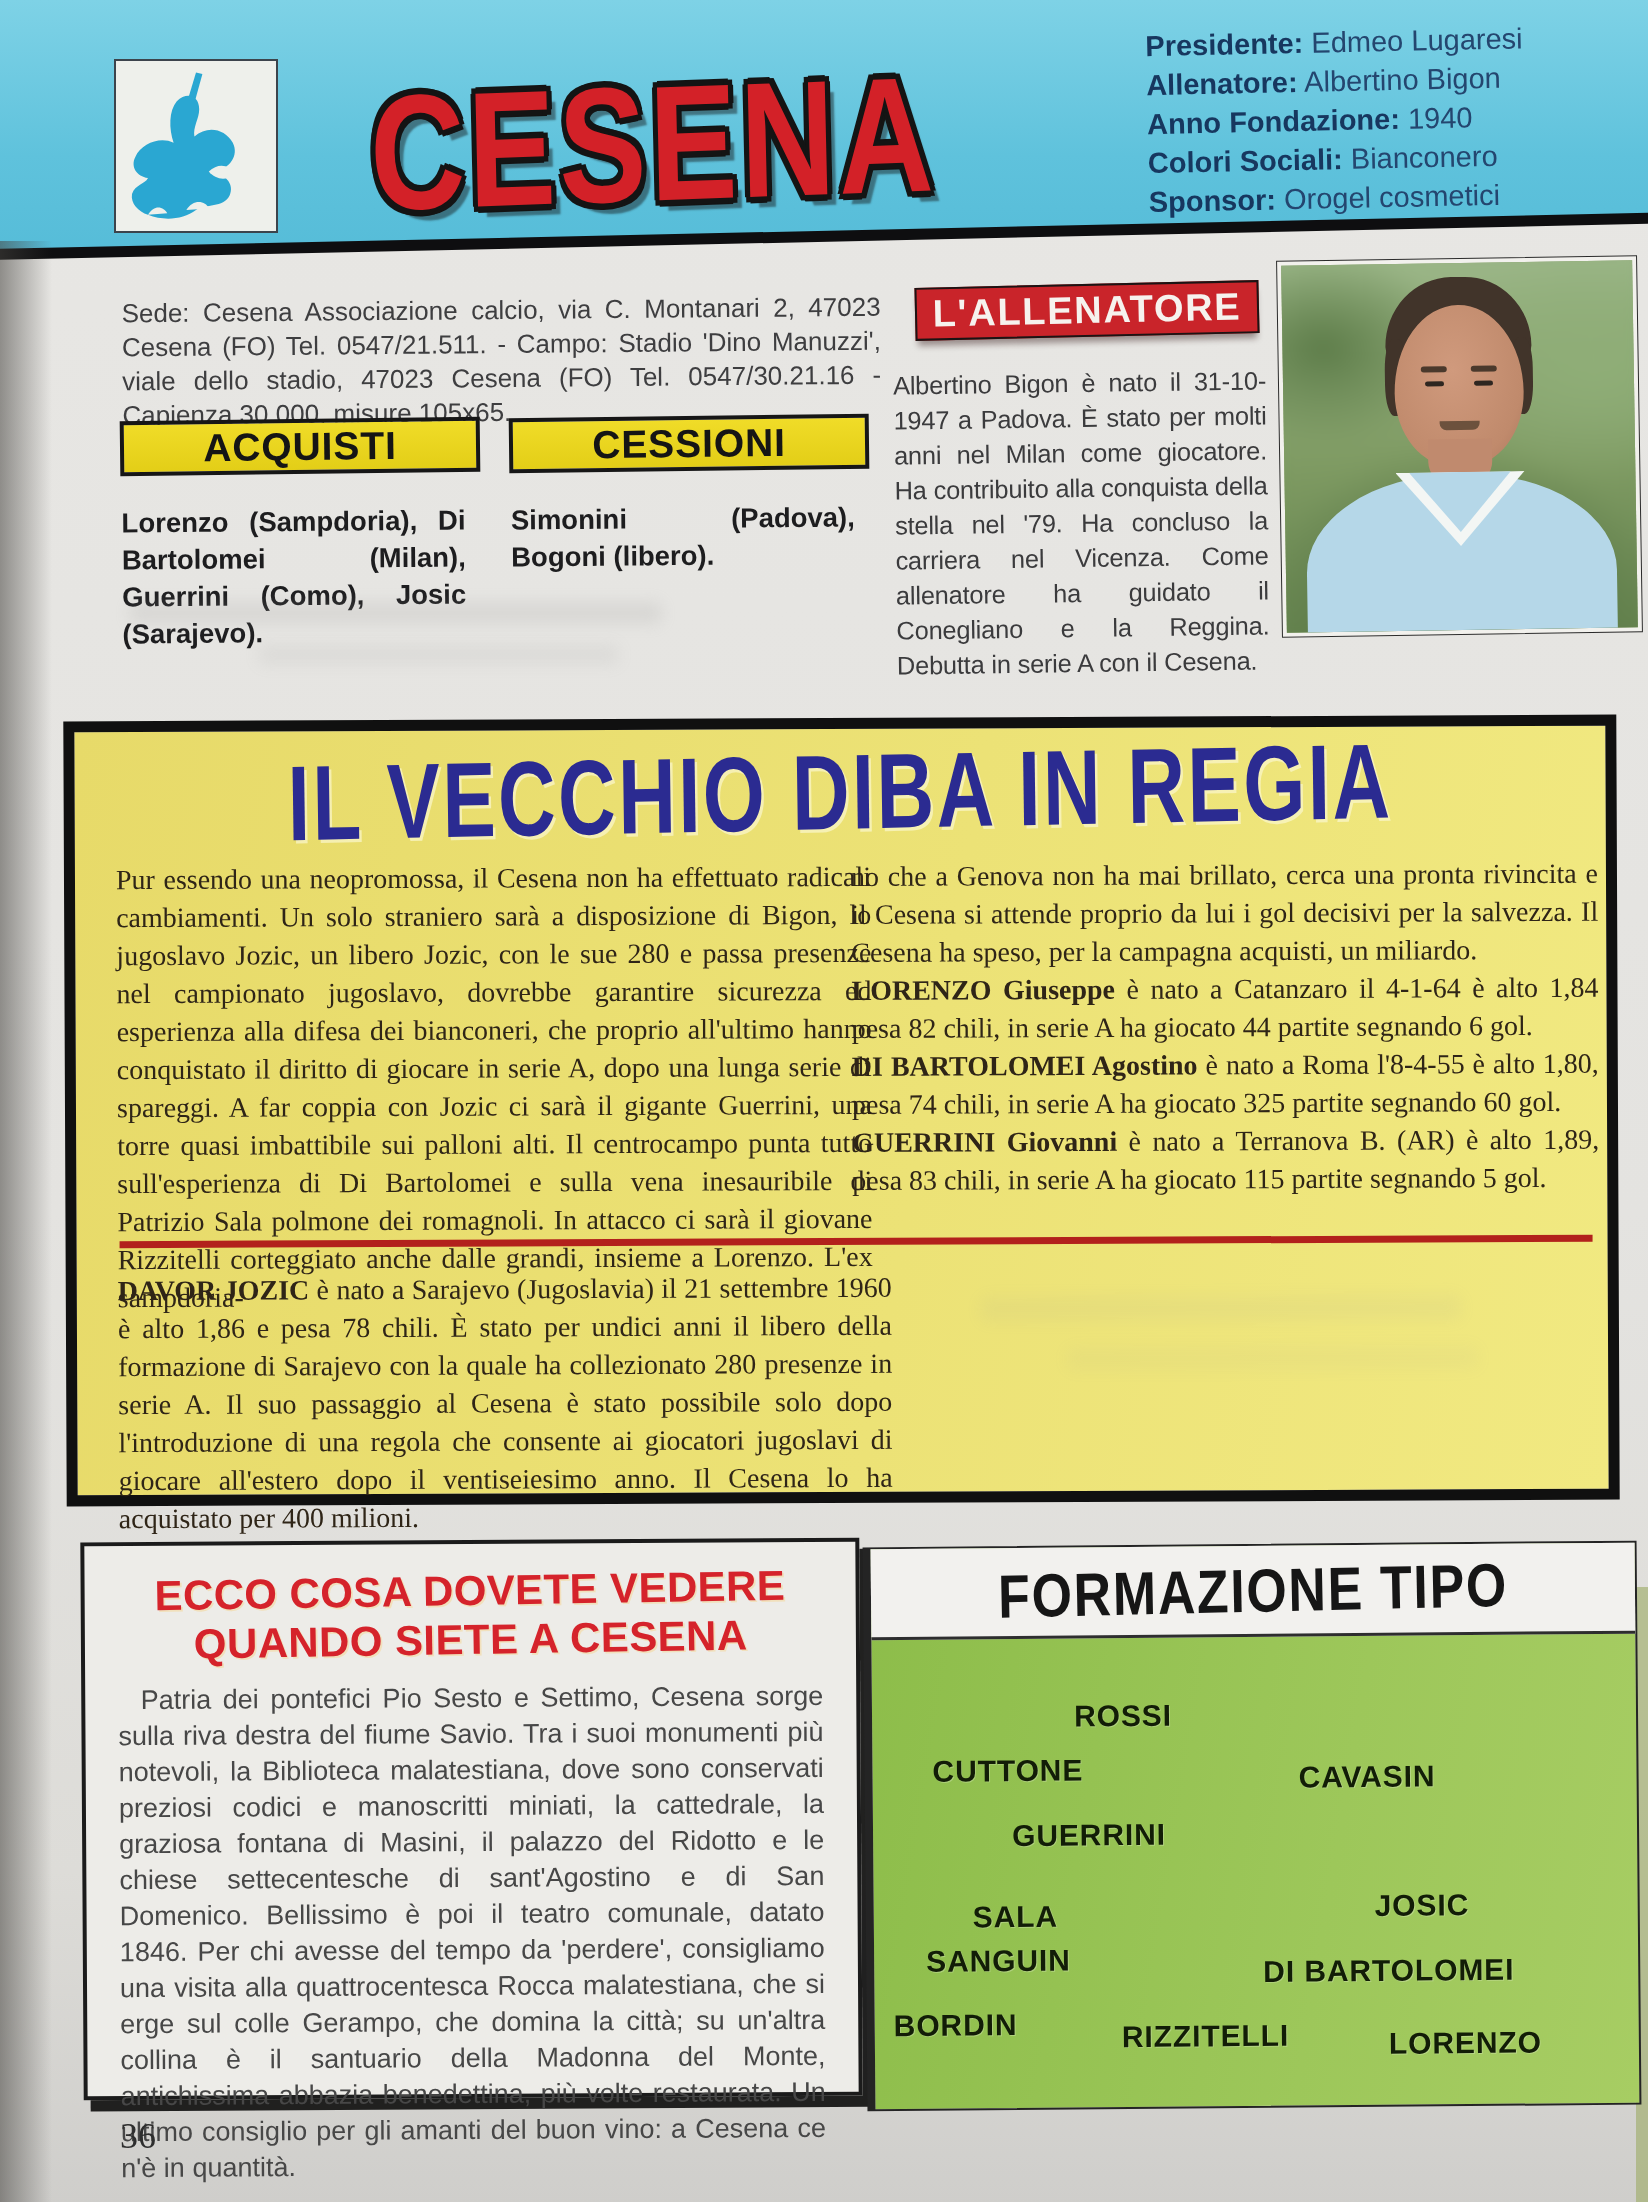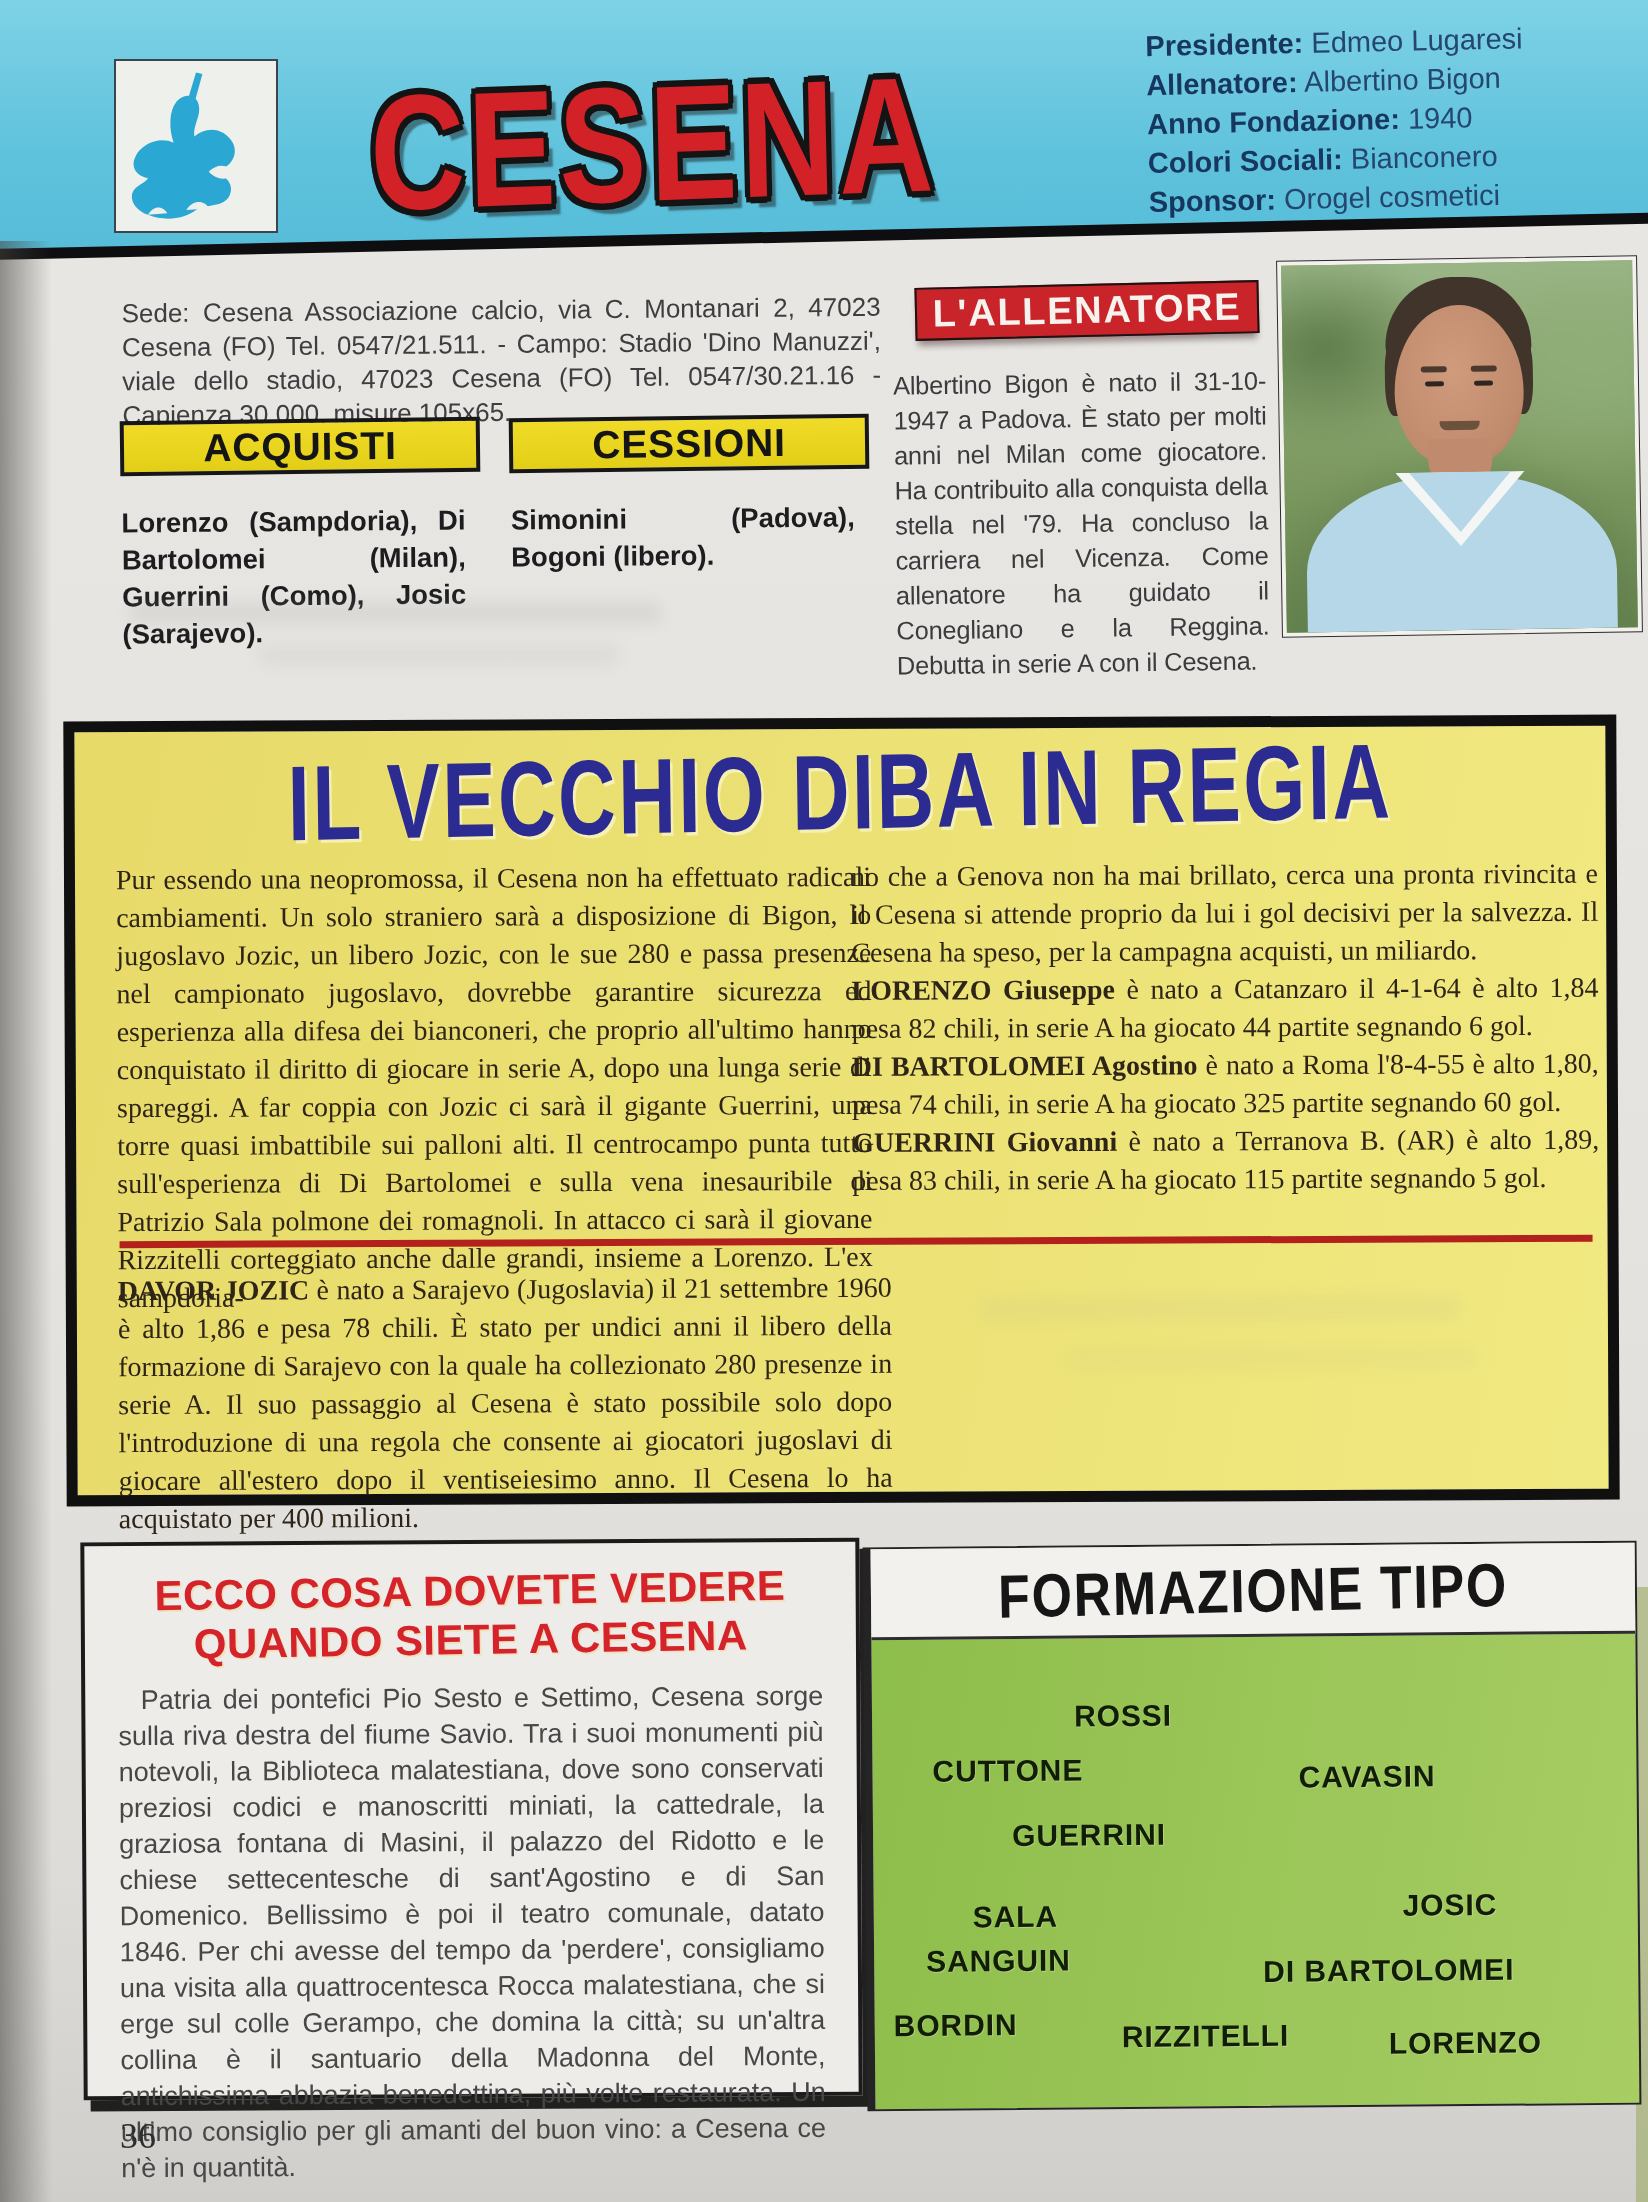--- a/index.html
+++ b/index.html
@@ -123,7 +123,7 @@
   .fp{position:absolute;font-size:30px;font-weight:800;color:#121d07;letter-spacing:0.9px;white-space:nowrap;
     text-shadow:0.9px 0.9px 0 rgba(255,255,255,.25);}
   .f0{left:202px;top:152px;text-align:right;}  .f1{left:60px;top:206px;}   .f2{left:426px;top:215px;}
-  .f3{left:139px;top:271px;}  .f4{left:99px;top:352px;}  .f5{left:501px;top:344px;margin-left:28px;}
+  .f3{left:139px;top:271px;}  .f4{left:99px;top:352px;}  .f5{left:501px;top:344px;}
   .f6{left:52px;top:396px;}   .f7{left:389px;top:409px;}  .f8{left:19px;top:460px;}
   .f9{left:247px;top:473px;}  .f10{left:514px;top:482px;}
 

